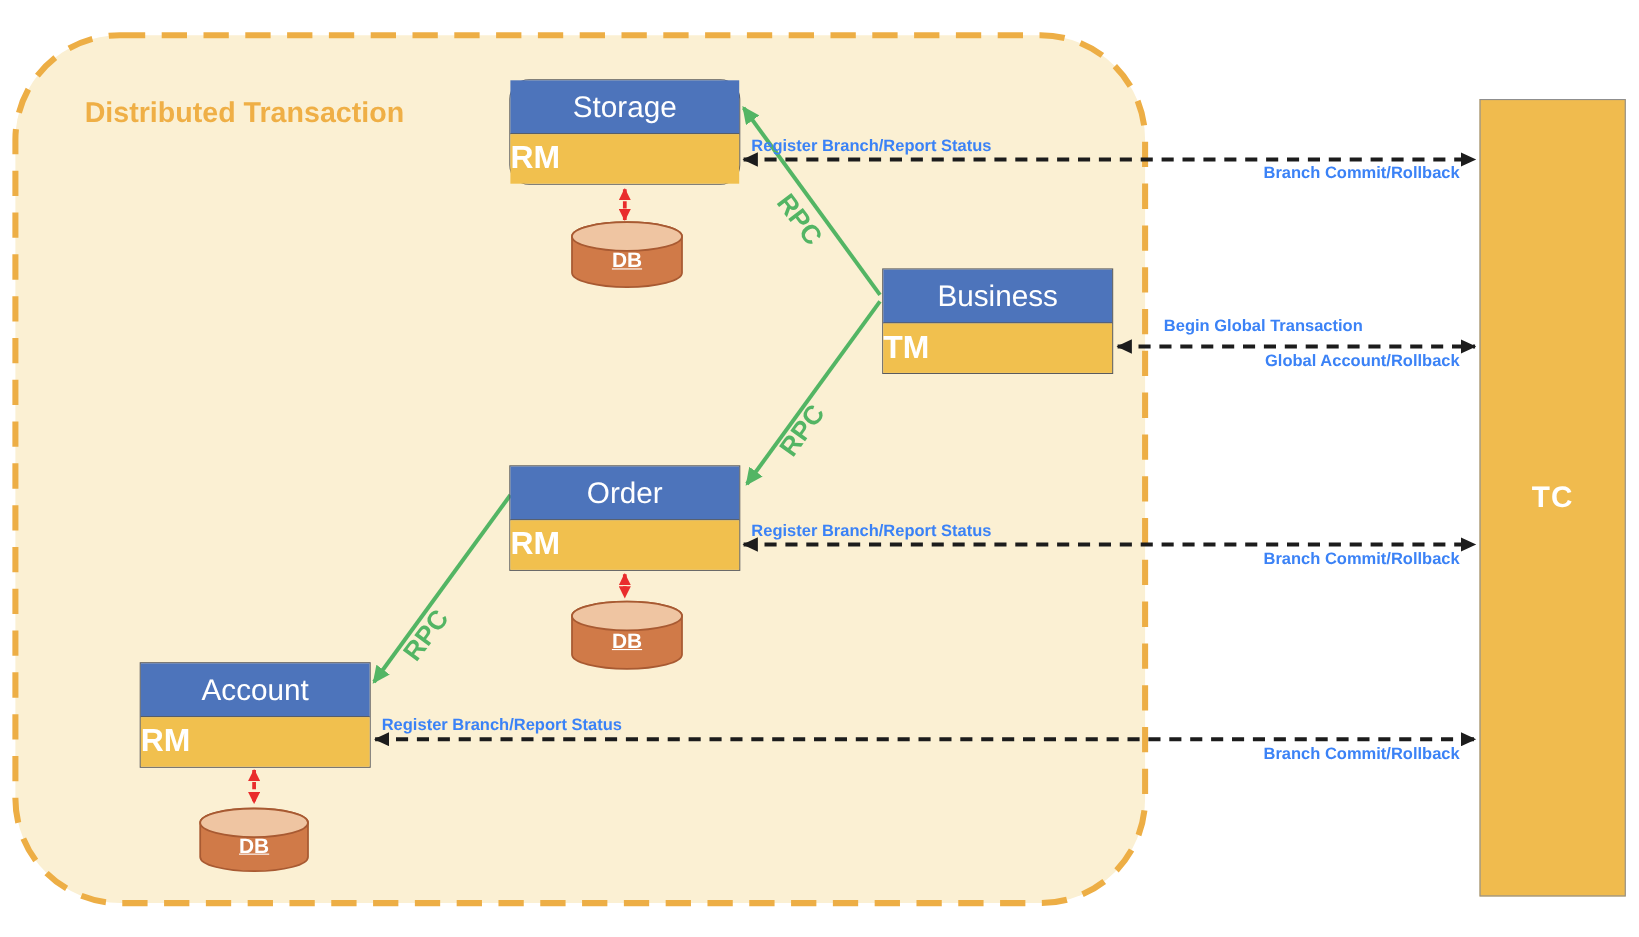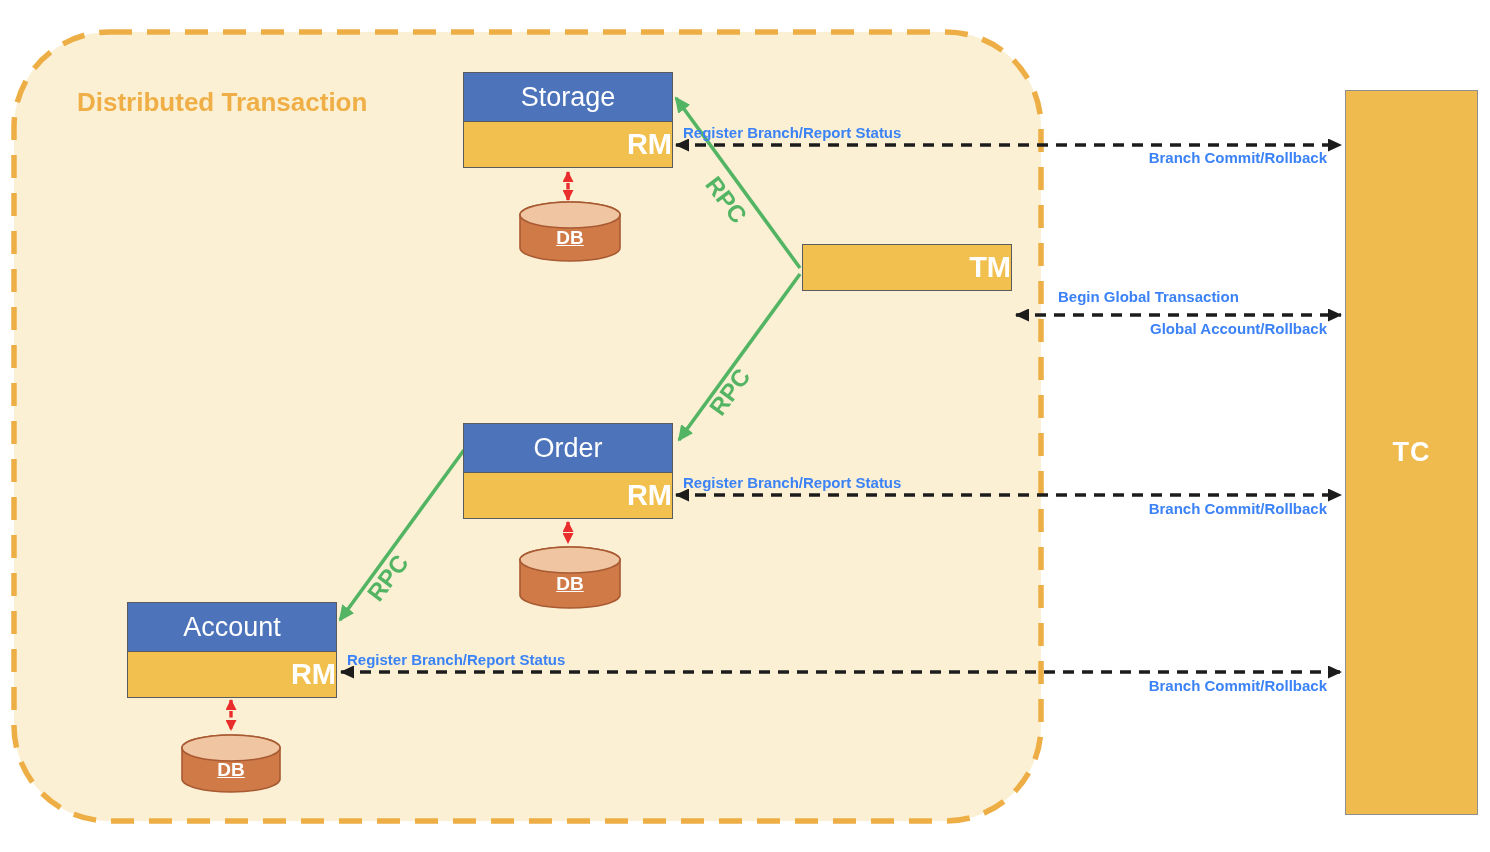--- a/index.html
+++ b/index.html
@@ -107,7 +107,7 @@
 
   <div class="dt-title">Distributed Transaction</div>
 
-  <div class="service" style="left:463px;top:72px;">
+  <div class="service" style="left:463px;top:72px;border-radius:18px;">
     <div class="service-header">Storage</div>
     <div class="service-role">RM</div>
   </div>

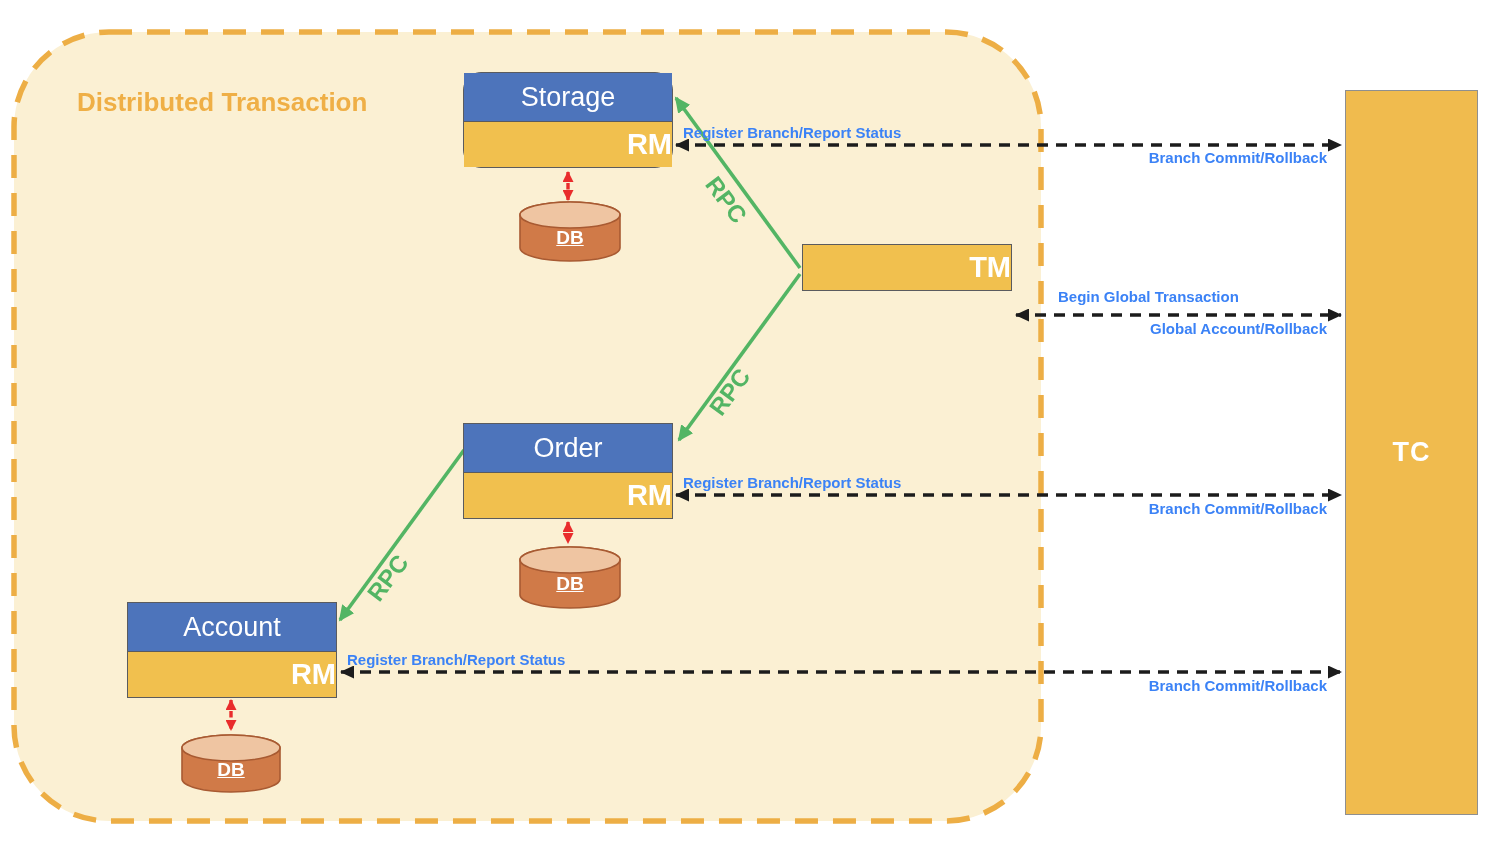--- a/index.html
+++ b/index.html
@@ -22,7 +22,7 @@
   }
   .service-role{
     height:45px;line-height:45px;background:#F1C04E;color:#ffffff;
-    text-align:right;font-size:29px;font-weight:bold;
+    text-align:left;font-size:29px;font-weight:bold;
   }
   .tc-box{
     position:absolute;left:1345px;top:70px;width:133px;height:725px;z-index:2;

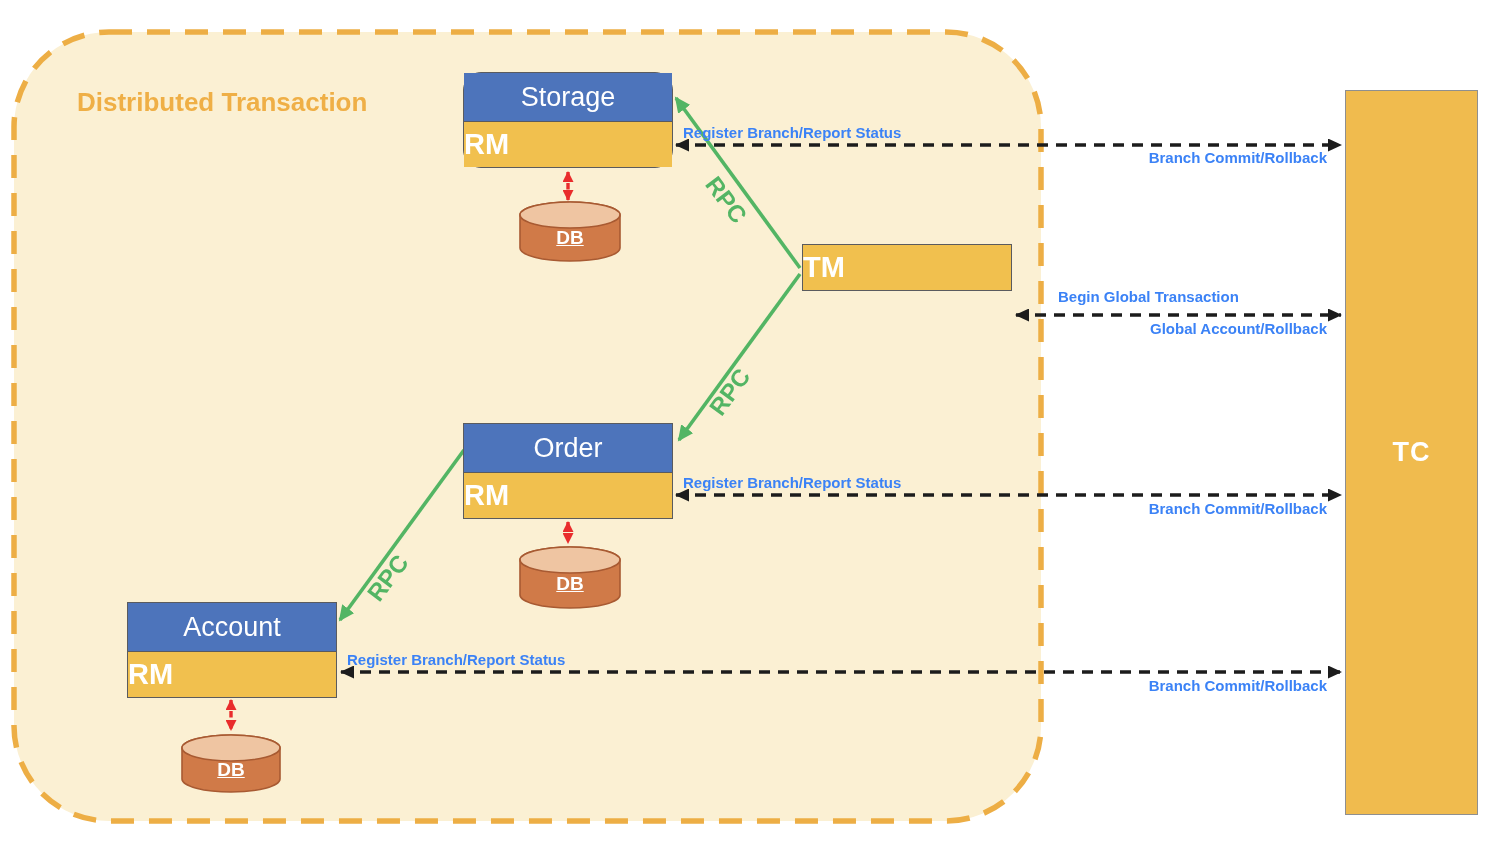--- a/index.html
+++ b/index.html
@@ -113,6 +113,7 @@
   </div>
 
   <div class="service" style="left:802px;top:244px;">
+    <div class="service-header">Business</div>
     <div class="service-role">TM</div>
   </div>
 

